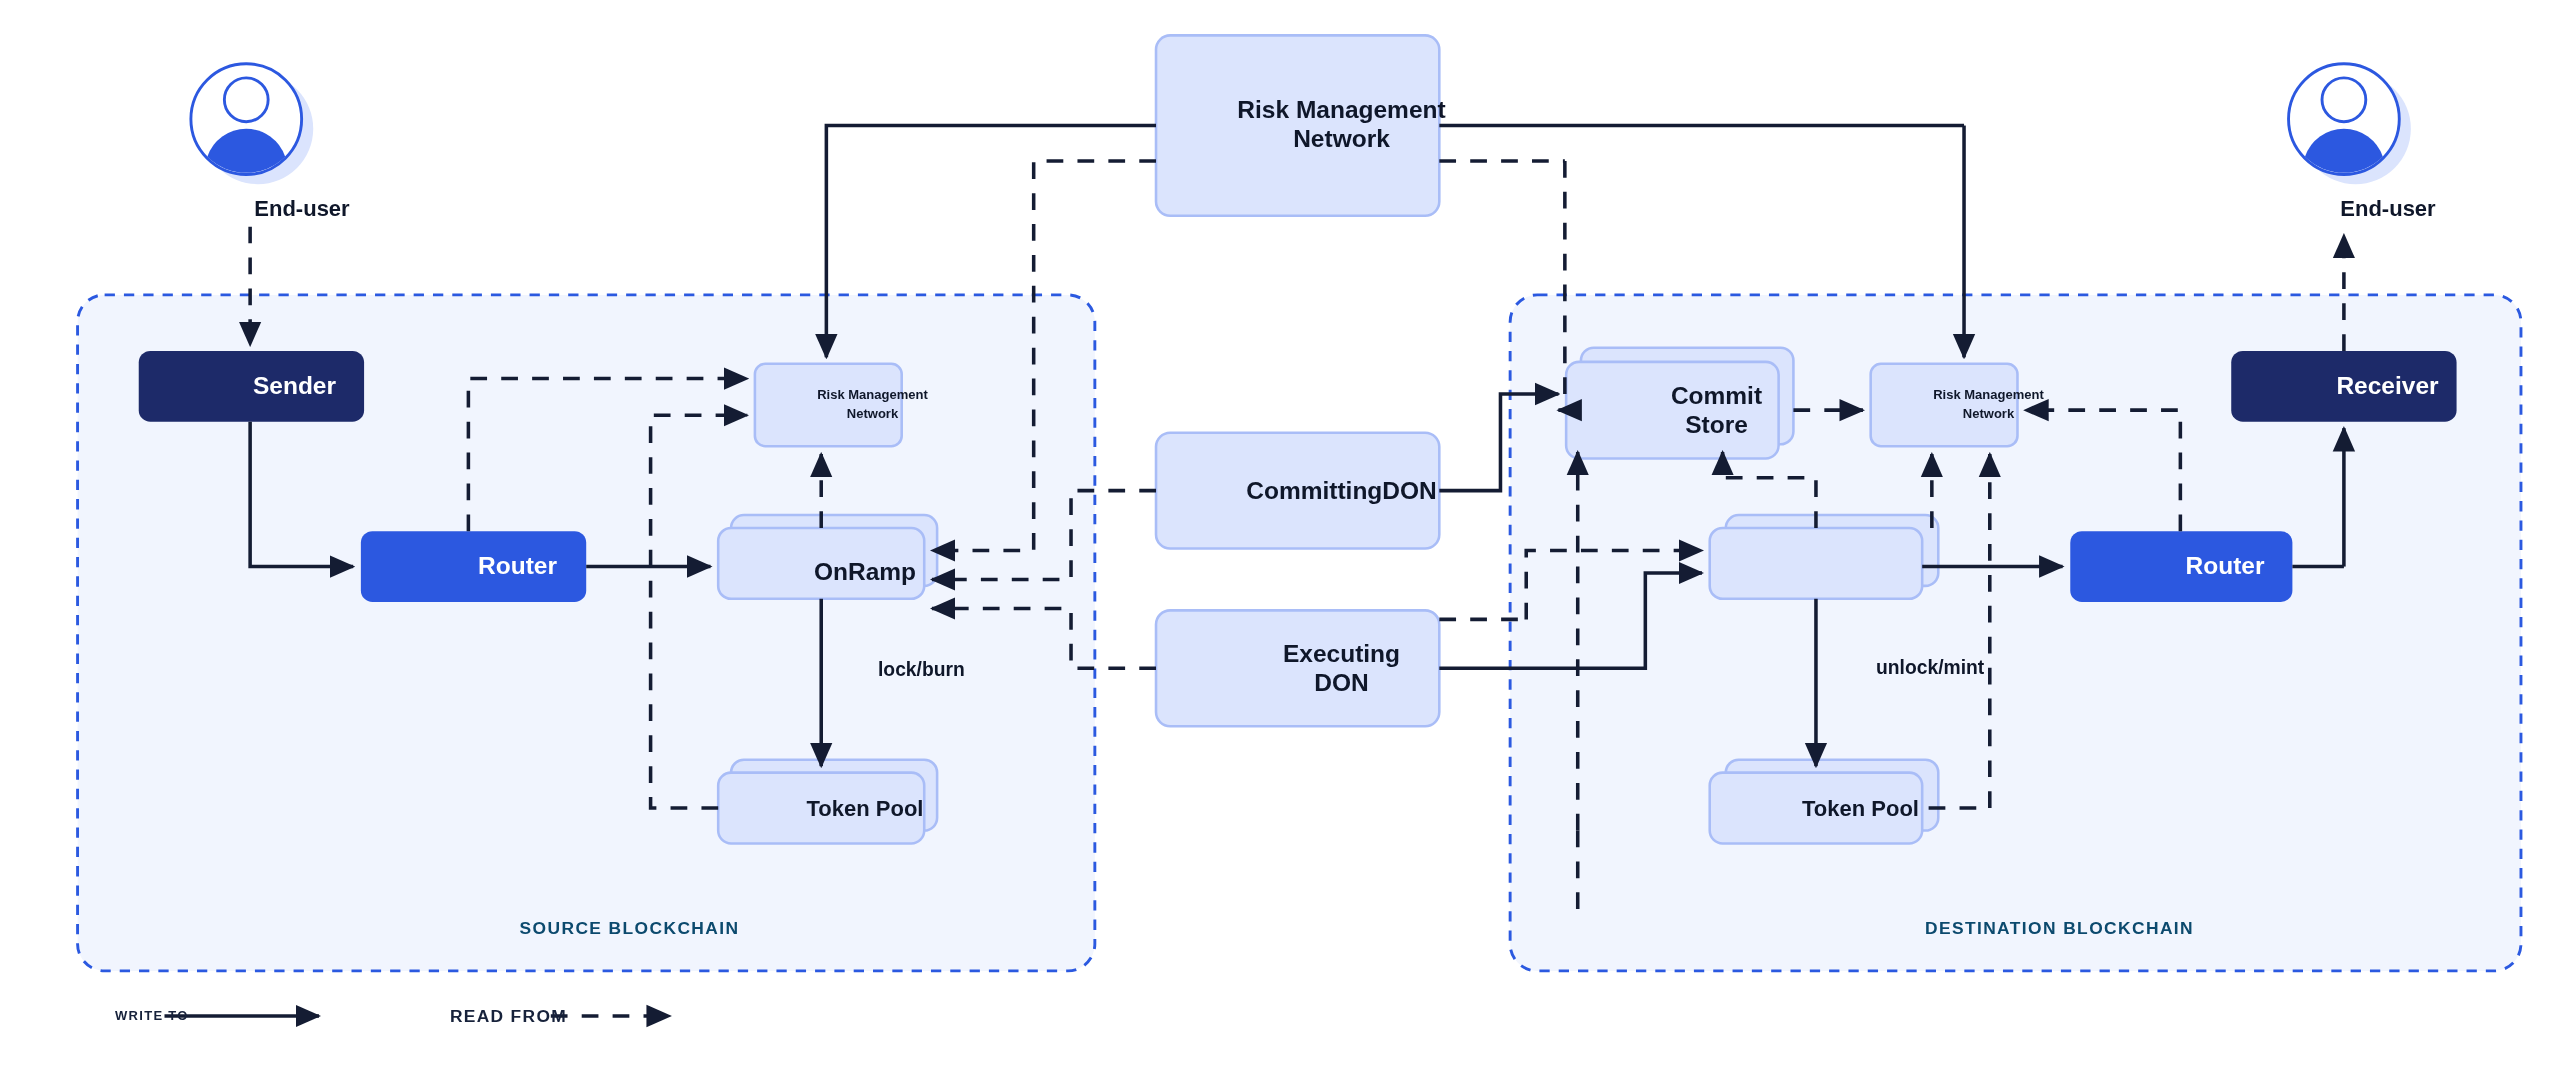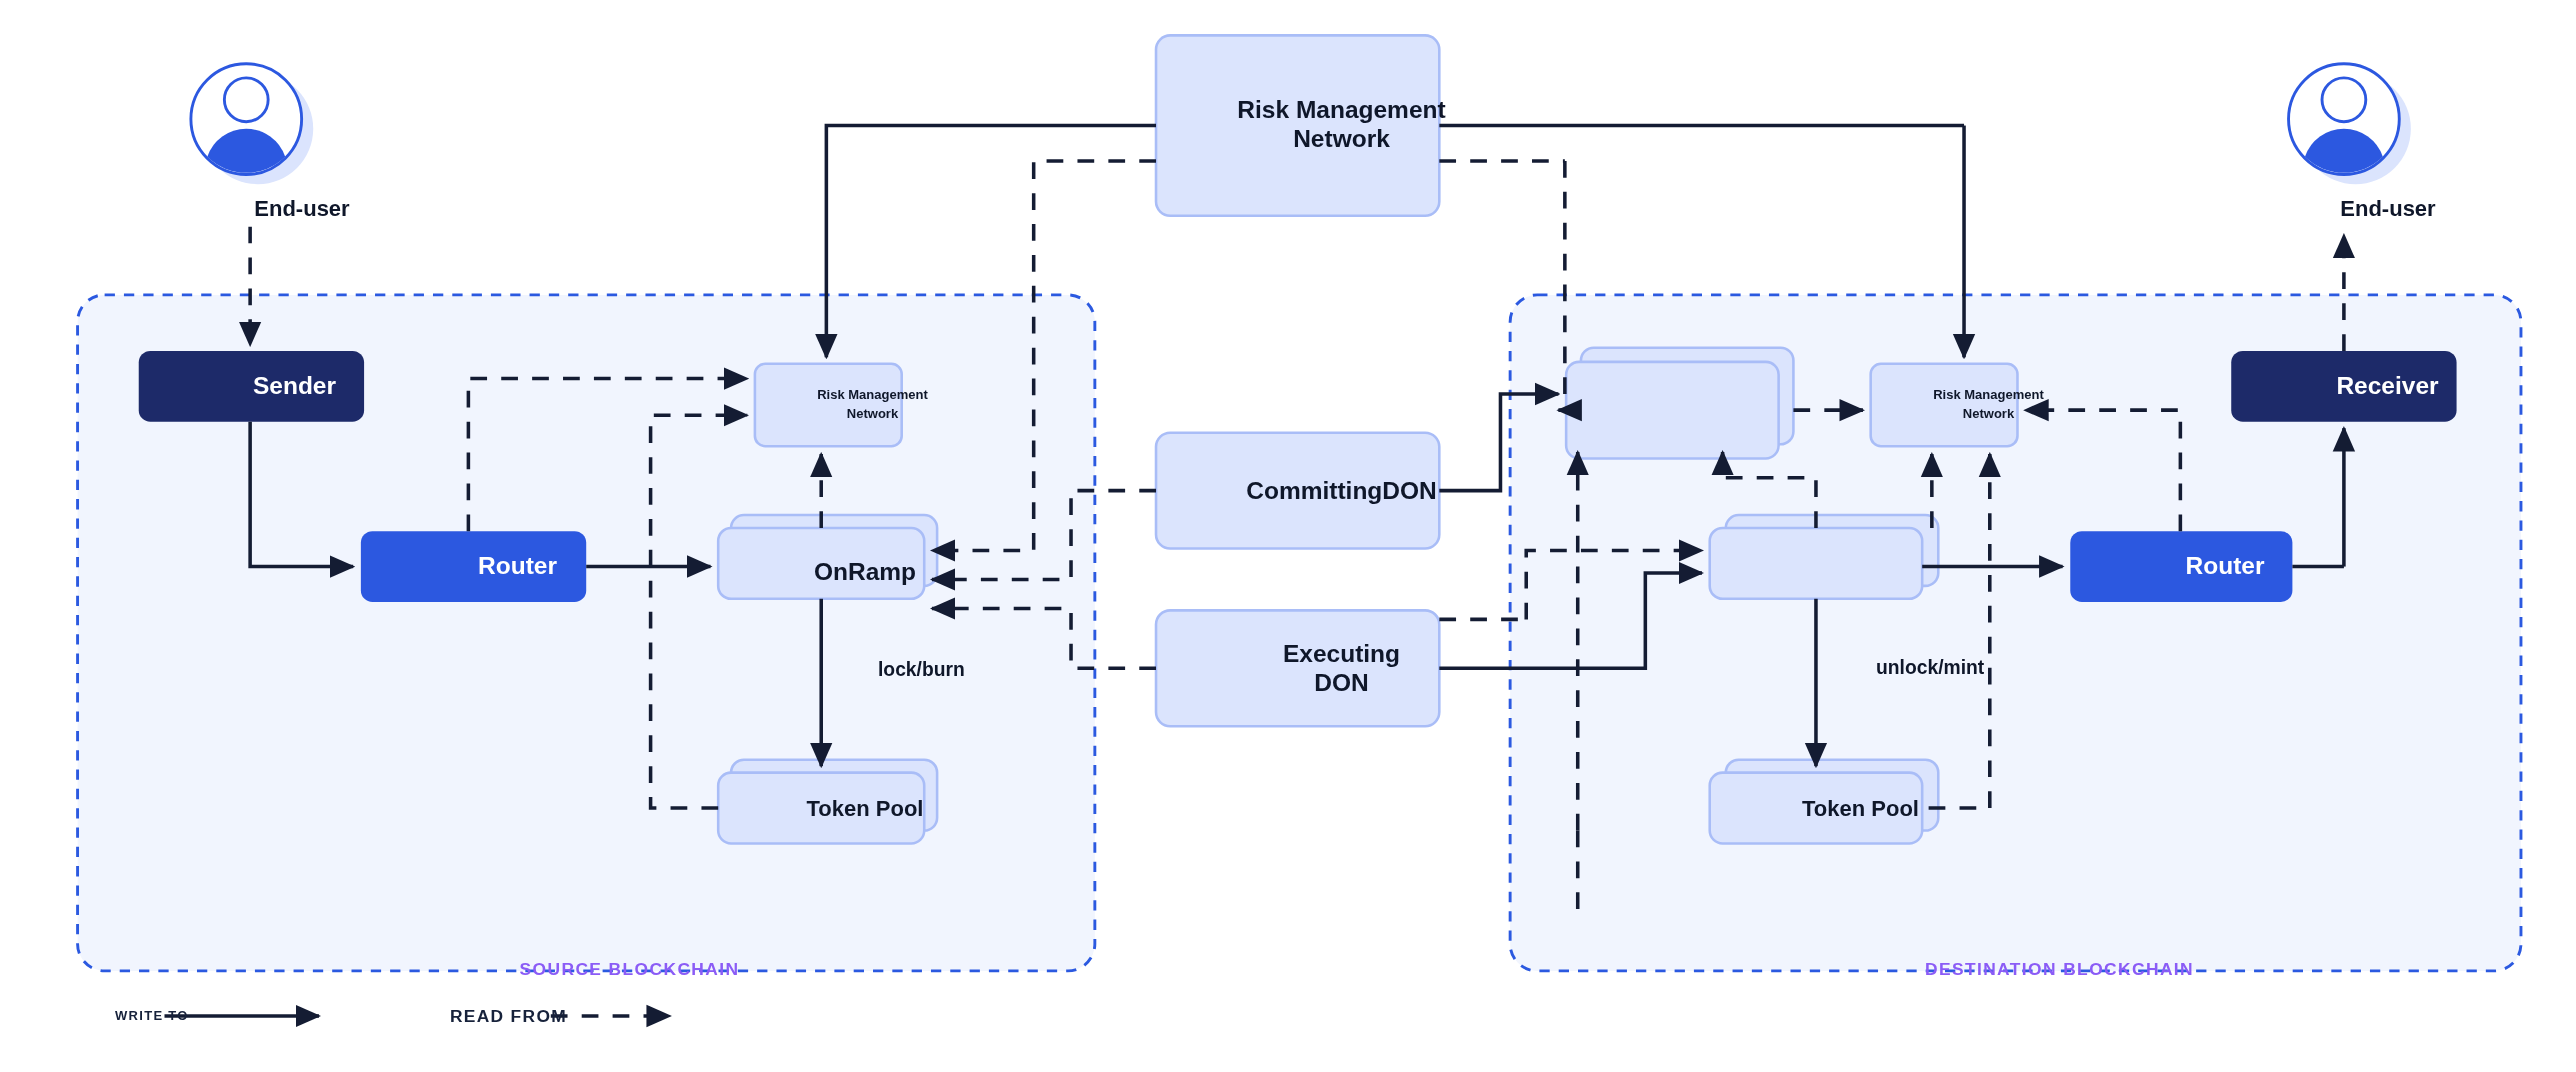--- a/index.html
+++ b/index.html
@@ -171,6 +171,10 @@
   <div class="node-label lbl-light" style="left:718px;top:773px;width:206px;height:71px;font-size:22px;">Token Pool</div>
   <div class="node-label edge-text" style="left:834px;top:657px;width:180px;height:26px;justify-content:flex-start;font-size:19.3px;">lock/burn</div>
 
+  <div class="node-label lbl-light" style="left:1566px;top:362px;width:213px;height:97px;font-size:24.5px;flex-direction:column;">
+    <span>Commit</span>
+    <span>Store</span>
+  </div>
   <div class="node-label lbl-sm" style="left:1871px;top:364px;width:147px;height:82px;font-size:13px;flex-direction:column;line-height:1.45;">
     <span>Risk  Management</span>
     <span>Network</span>

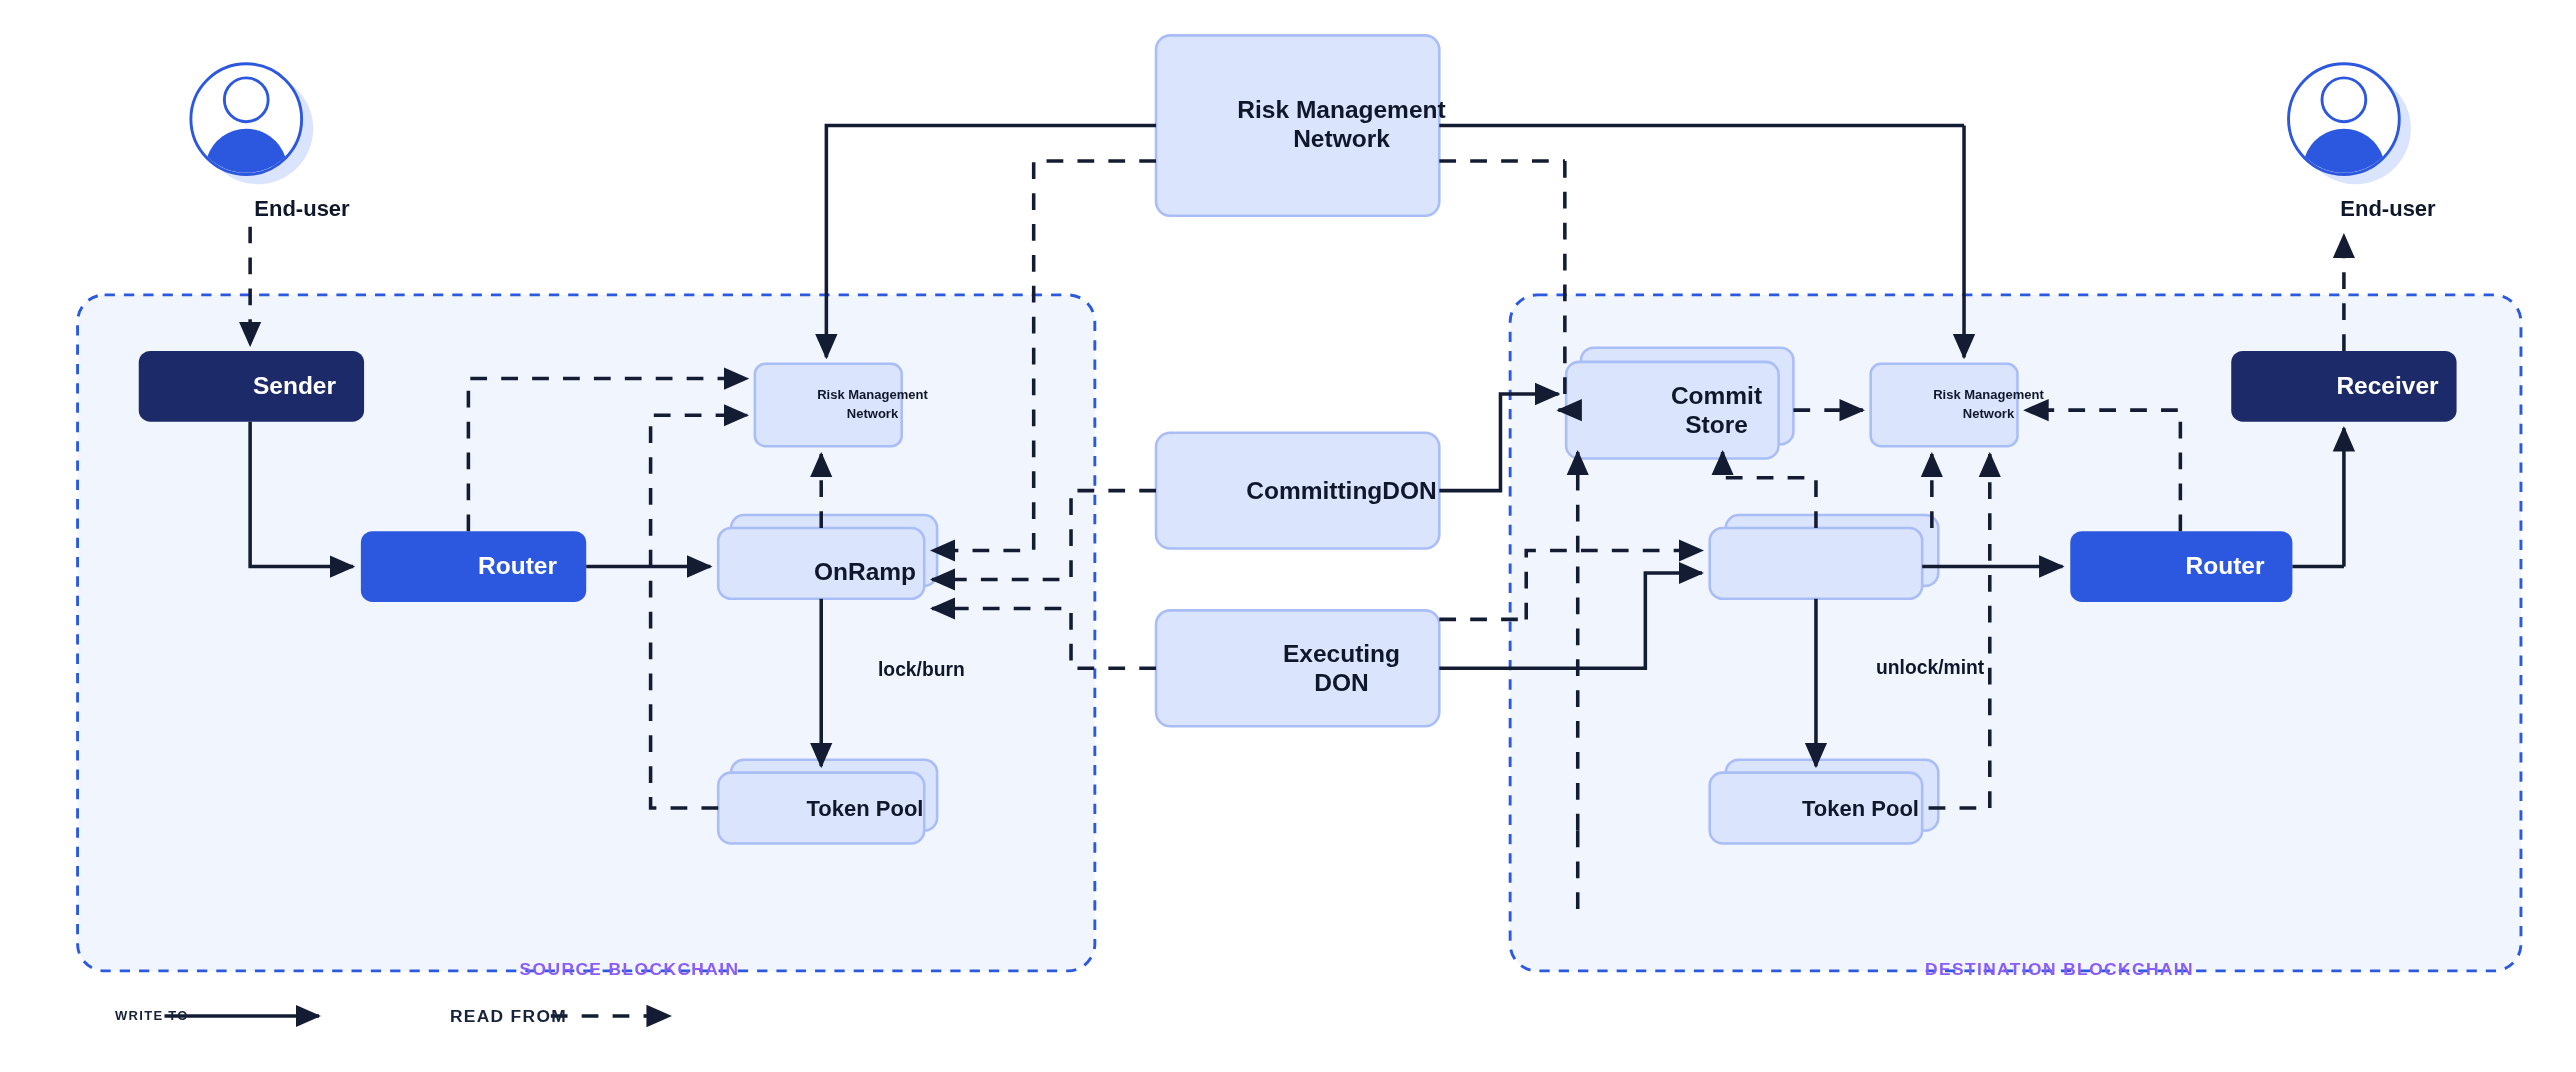--- a/index.html
+++ b/index.html
@@ -14,7 +14,7 @@
   .lbl-dark{color:#ffffff;font-weight:700;}
   .lbl-light{color:#0f172a;font-weight:700;}
   .lbl-sm{color:#0f172a;font-weight:700;}
-  .cap{color:#8b5cf6;font-weight:700;letter-spacing:1.4px;margin-top:41px;}
+  .cap{color:#0c4a6e;font-weight:700;letter-spacing:1.4px;}
   .edge-text{color:#0f172a;font-weight:700;}
   .legend-text{color:#17223b;font-weight:700;letter-spacing:1.3px;}
   .user-text{color:#0f172a;font-weight:700;}

